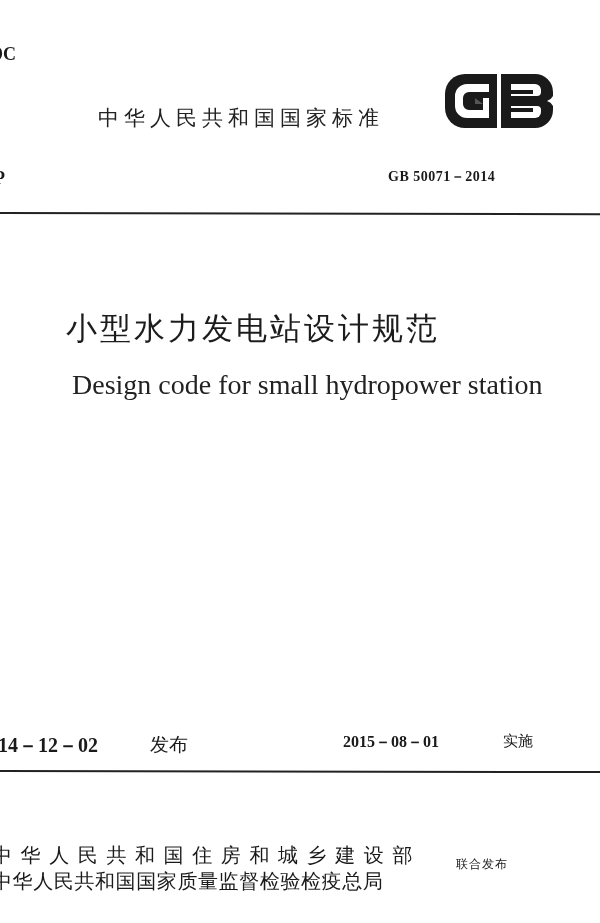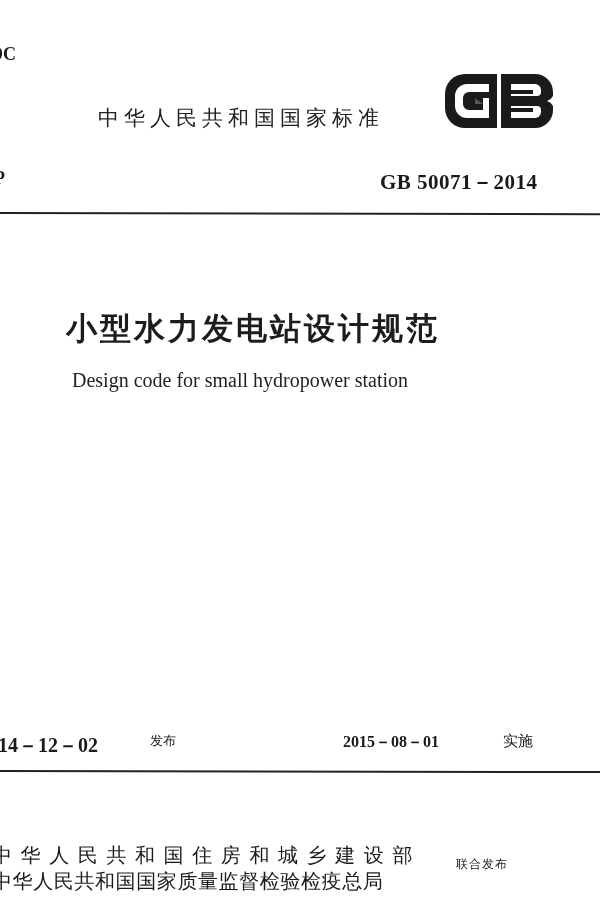--- a/index.html
+++ b/index.html
@@ -21,7 +21,7 @@
     #std-title { left: 98px; top: 104px; font-size: 21px; letter-spacing: 5px; color:#222; }
     #gb-logo { left: 443px; top: 72px; width: 112px; height: 58px; }
     #p-label { left: -6px; top: 168px; font-size: 18px; }
-    #std-code { left: 380px; top: 168px; font-size: 21px; letter-spacing: 0.5px; text-align: right; }
+    #std-code { left: 388px; top: 168px; font-size: 14px; letter-spacing: 0.5px; text-align: right; }
     .rule { position: absolute; left: 0; width: 600px; height: 2px; background: #222; }
     #rule-top { top: 212px; transform: rotate(0.12deg); transform-origin: left center; }
     #rule-bottom { top: 770px; transform: rotate(0.1deg); transform-origin: left center; }

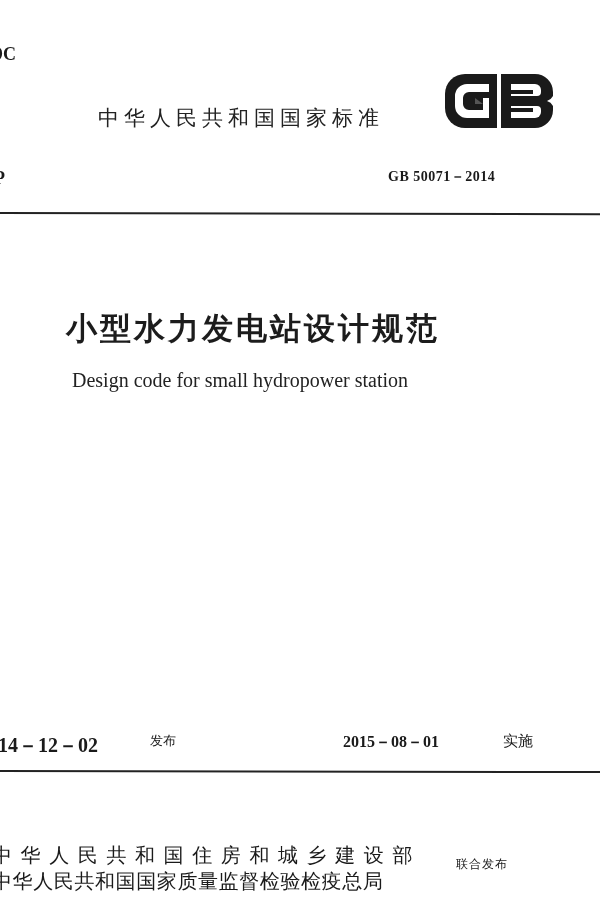--- a/index.html
+++ b/index.html
@@ -15,7 +15,7 @@
     .serif-bold { font-family: "Liberation Serif", "DejaVu Serif", serif; font-weight: bold; }
     .serif { font-family: "Liberation Serif", "DejaVu Serif", serif; }
     .cjk-sans { font-family: "DejaVu Sans", sans-serif; text-align: center; }
-    .cjk-serif { font-family: "DejaVu Serif", serif; font-weight: bold; }
+    .cjk-serif { font-family: "DejaVu Serif", serif; }
 
     #udc { left: -10px; top: 44px; font-size: 18px; }
     #std-title { left: 98px; top: 104px; font-size: 21px; letter-spacing: 5px; color:#222; }

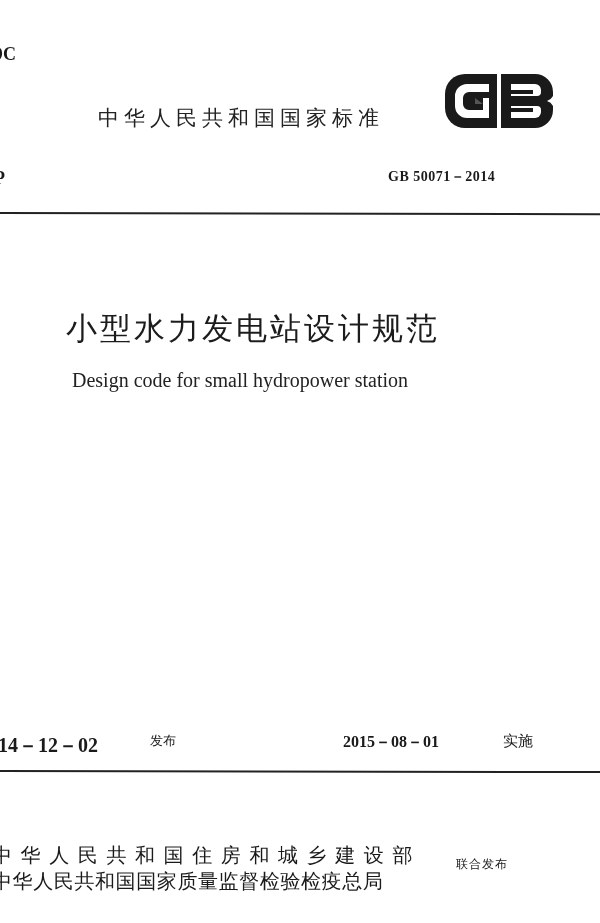--- a/index.html
+++ b/index.html
@@ -27,7 +27,7 @@
     #rule-bottom { top: 770px; transform: rotate(0.1deg); transform-origin: left center; }
 
     #title-cn { left: 66px; top: 308px; font-size: 31px; letter-spacing: 3px; color:#1c1c1c; }
-    #title-en { left: 72px; top: 369px; font-size: 20px; color:#222; }
+    #title-en { left: 72px; top: 369px; font-size: 28px; color:#222; }
 
     #issue-date { left: -12px; top: 732px; font-size: 20px; }
     #issue-label { left: 150px; top: 732px; font-size: 13px; }

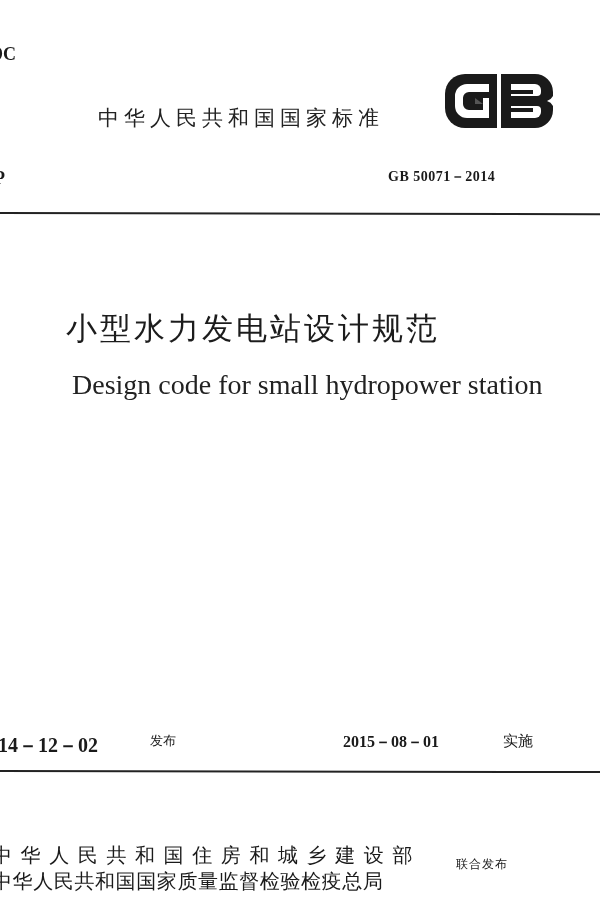--- a/index.html
+++ b/index.html
@@ -30,7 +30,7 @@
     #title-en { left: 72px; top: 369px; font-size: 28px; color:#222; }
 
     #issue-date { left: -12px; top: 732px; font-size: 20px; }
-    #issue-label { left: 150px; top: 732px; font-size: 13px; }
+    #issue-label { left: 150px; top: 732px; font-size: 19px; }
     #impl-date { left: 343px; top: 732px; font-size: 16px; }
     #impl-label { left: 503px; top: 732px; font-size: 15px; }
 

